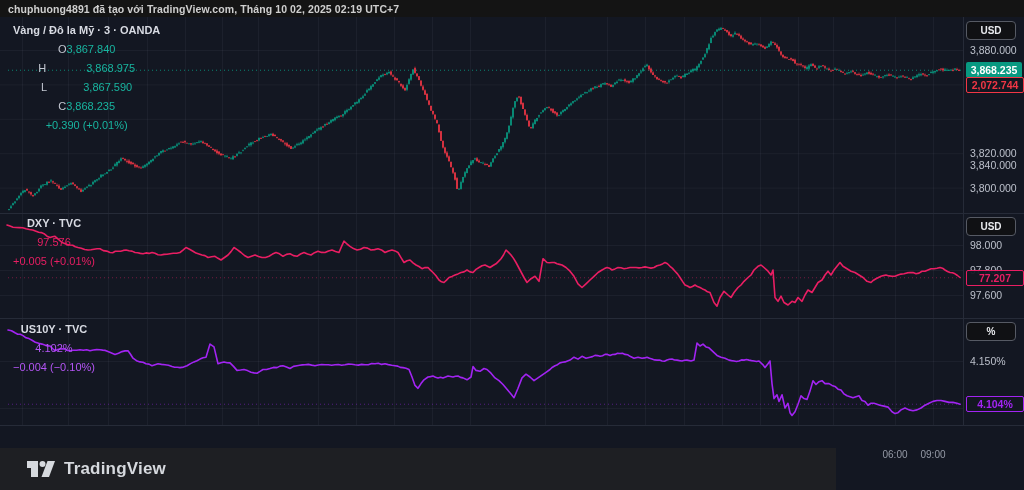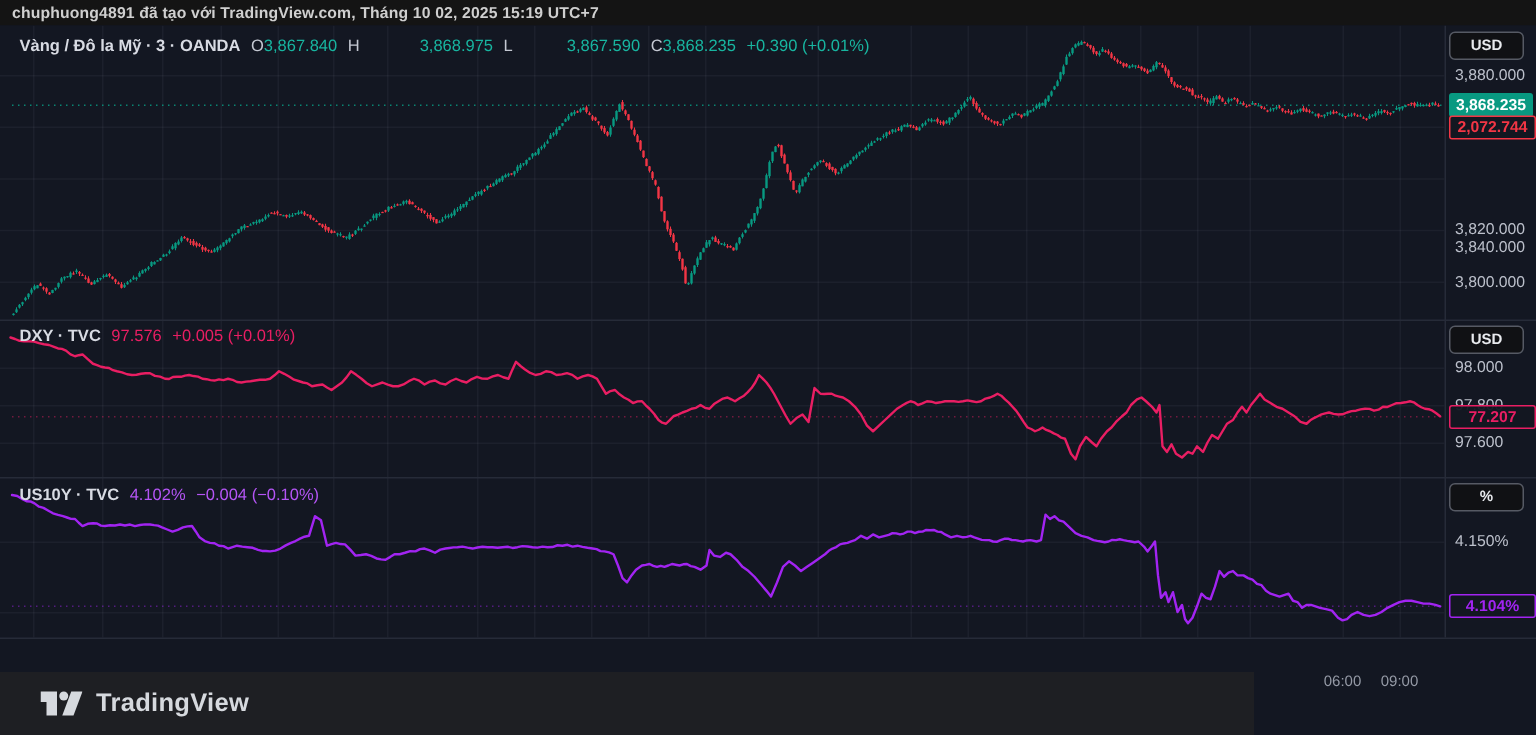--- a/index.html
+++ b/index.html
@@ -34,7 +34,7 @@
 
 <div id="app">
   <div id="attribution-bar">
-    <span>chuphuong4891 đã tạo với TradingView.com, Tháng 10 02, 2025 15:19 UTC+7</span>
+    <span>chuphuong4891 đã tạo với TradingView.com, Tháng 10 02, 2025 02:19 UTC+7</span>
   </div>
 
   <div id="chart-region">

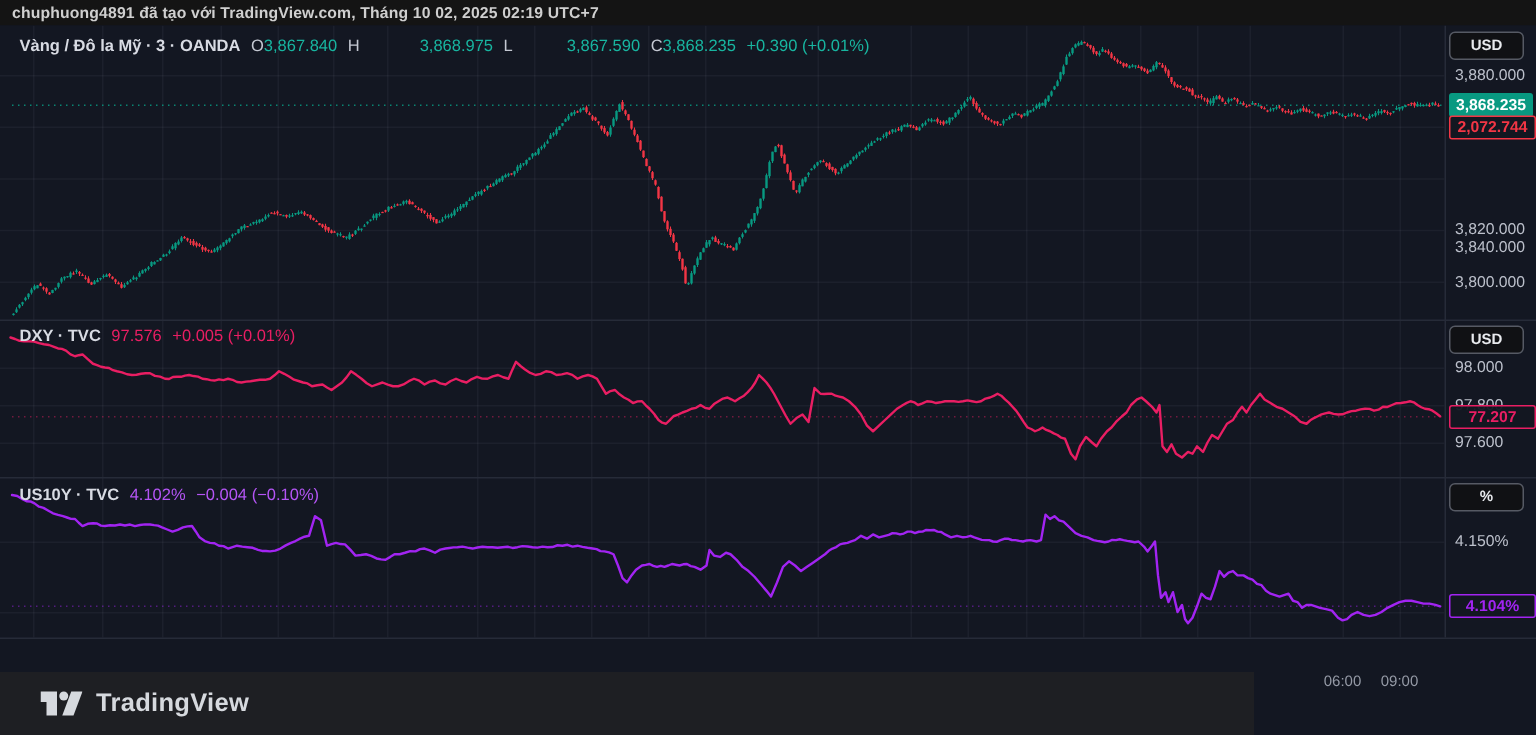--- a/index.html
+++ b/index.html
@@ -12,7 +12,7 @@
   #chart-region{position:absolute;left:0;top:17px;width:1024px;height:431px;}
   svg{display:block;}
   .legend{position:absolute;height:14px;display:flex;align-items:center;gap:7px;
-       font-size:11px;white-space:nowrap;z-index:5;}
+       font-size:11px;white-space:nowrap;z-index:5;flex-direction:column;}
   .legend .sym{color:#d8dbe3;font-weight:700;}
   .legend .k{color:#c4c8d2;}
   .overlay-label{position:absolute;font-size:10.5px;color:#bcc0cb;z-index:4;}

